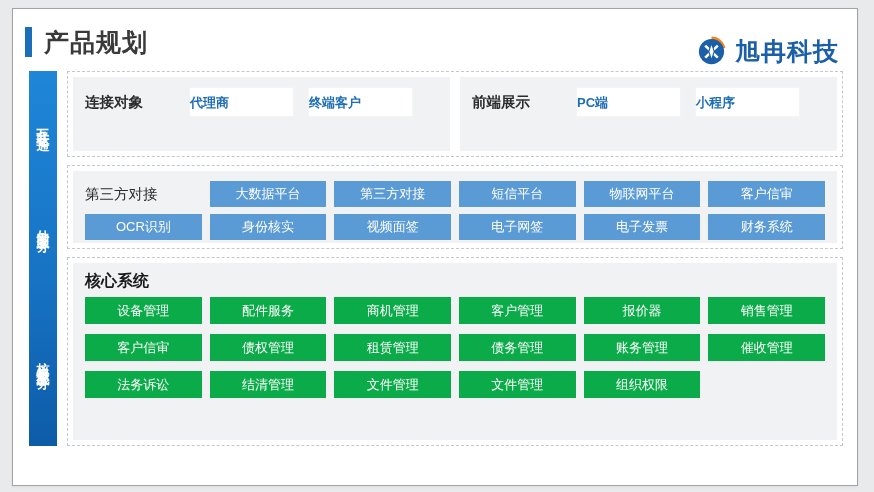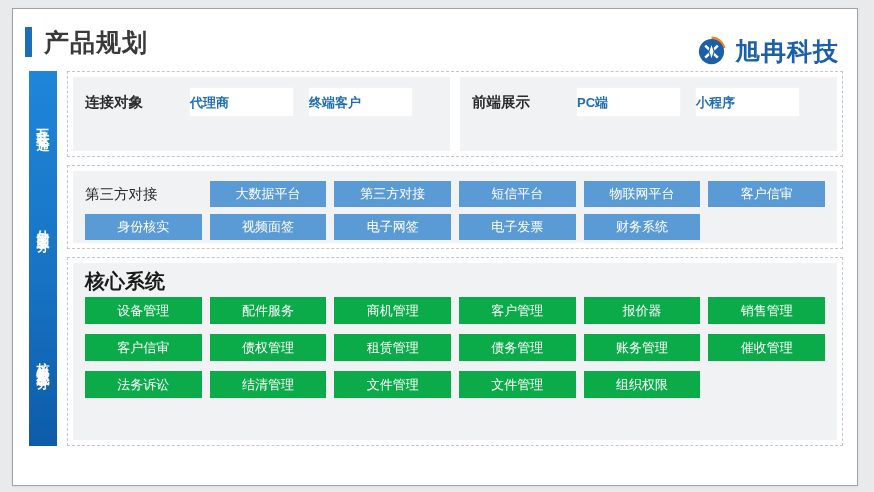--- a/index.html
+++ b/index.html
@@ -277,6 +277,7 @@
             <div class="chip-blue">物联网平台</div>
             <div class="chip-blue">客户信审</div>
 
+            <div class="chip-blue">OCR识别</div>
             <div class="chip-blue">身份核实</div>
             <div class="chip-blue">视频面签</div>
             <div class="chip-blue">电子网签</div>

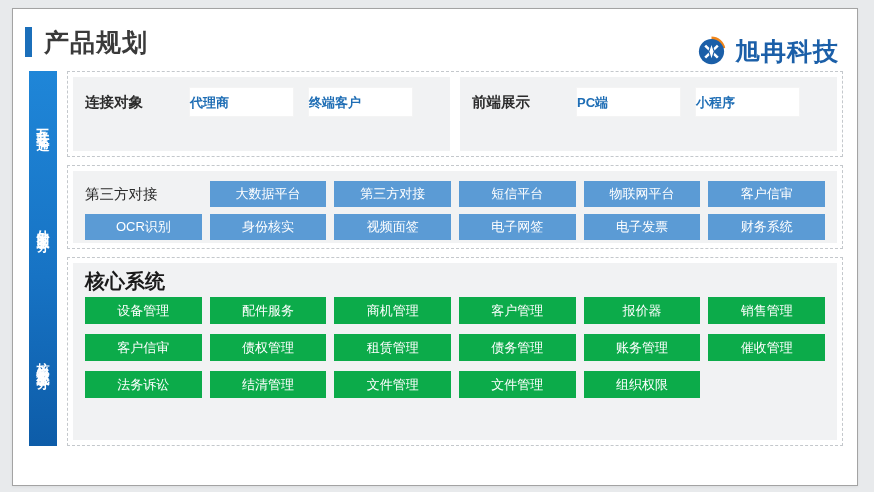--- a/index.html
+++ b/index.html
@@ -188,7 +188,7 @@
 
   
   .core-title {
-    font-size: 20px;
+    font-size: 16px;
     font-weight: bold;
     color: #1a1a1a;
     margin-bottom: 8px;

